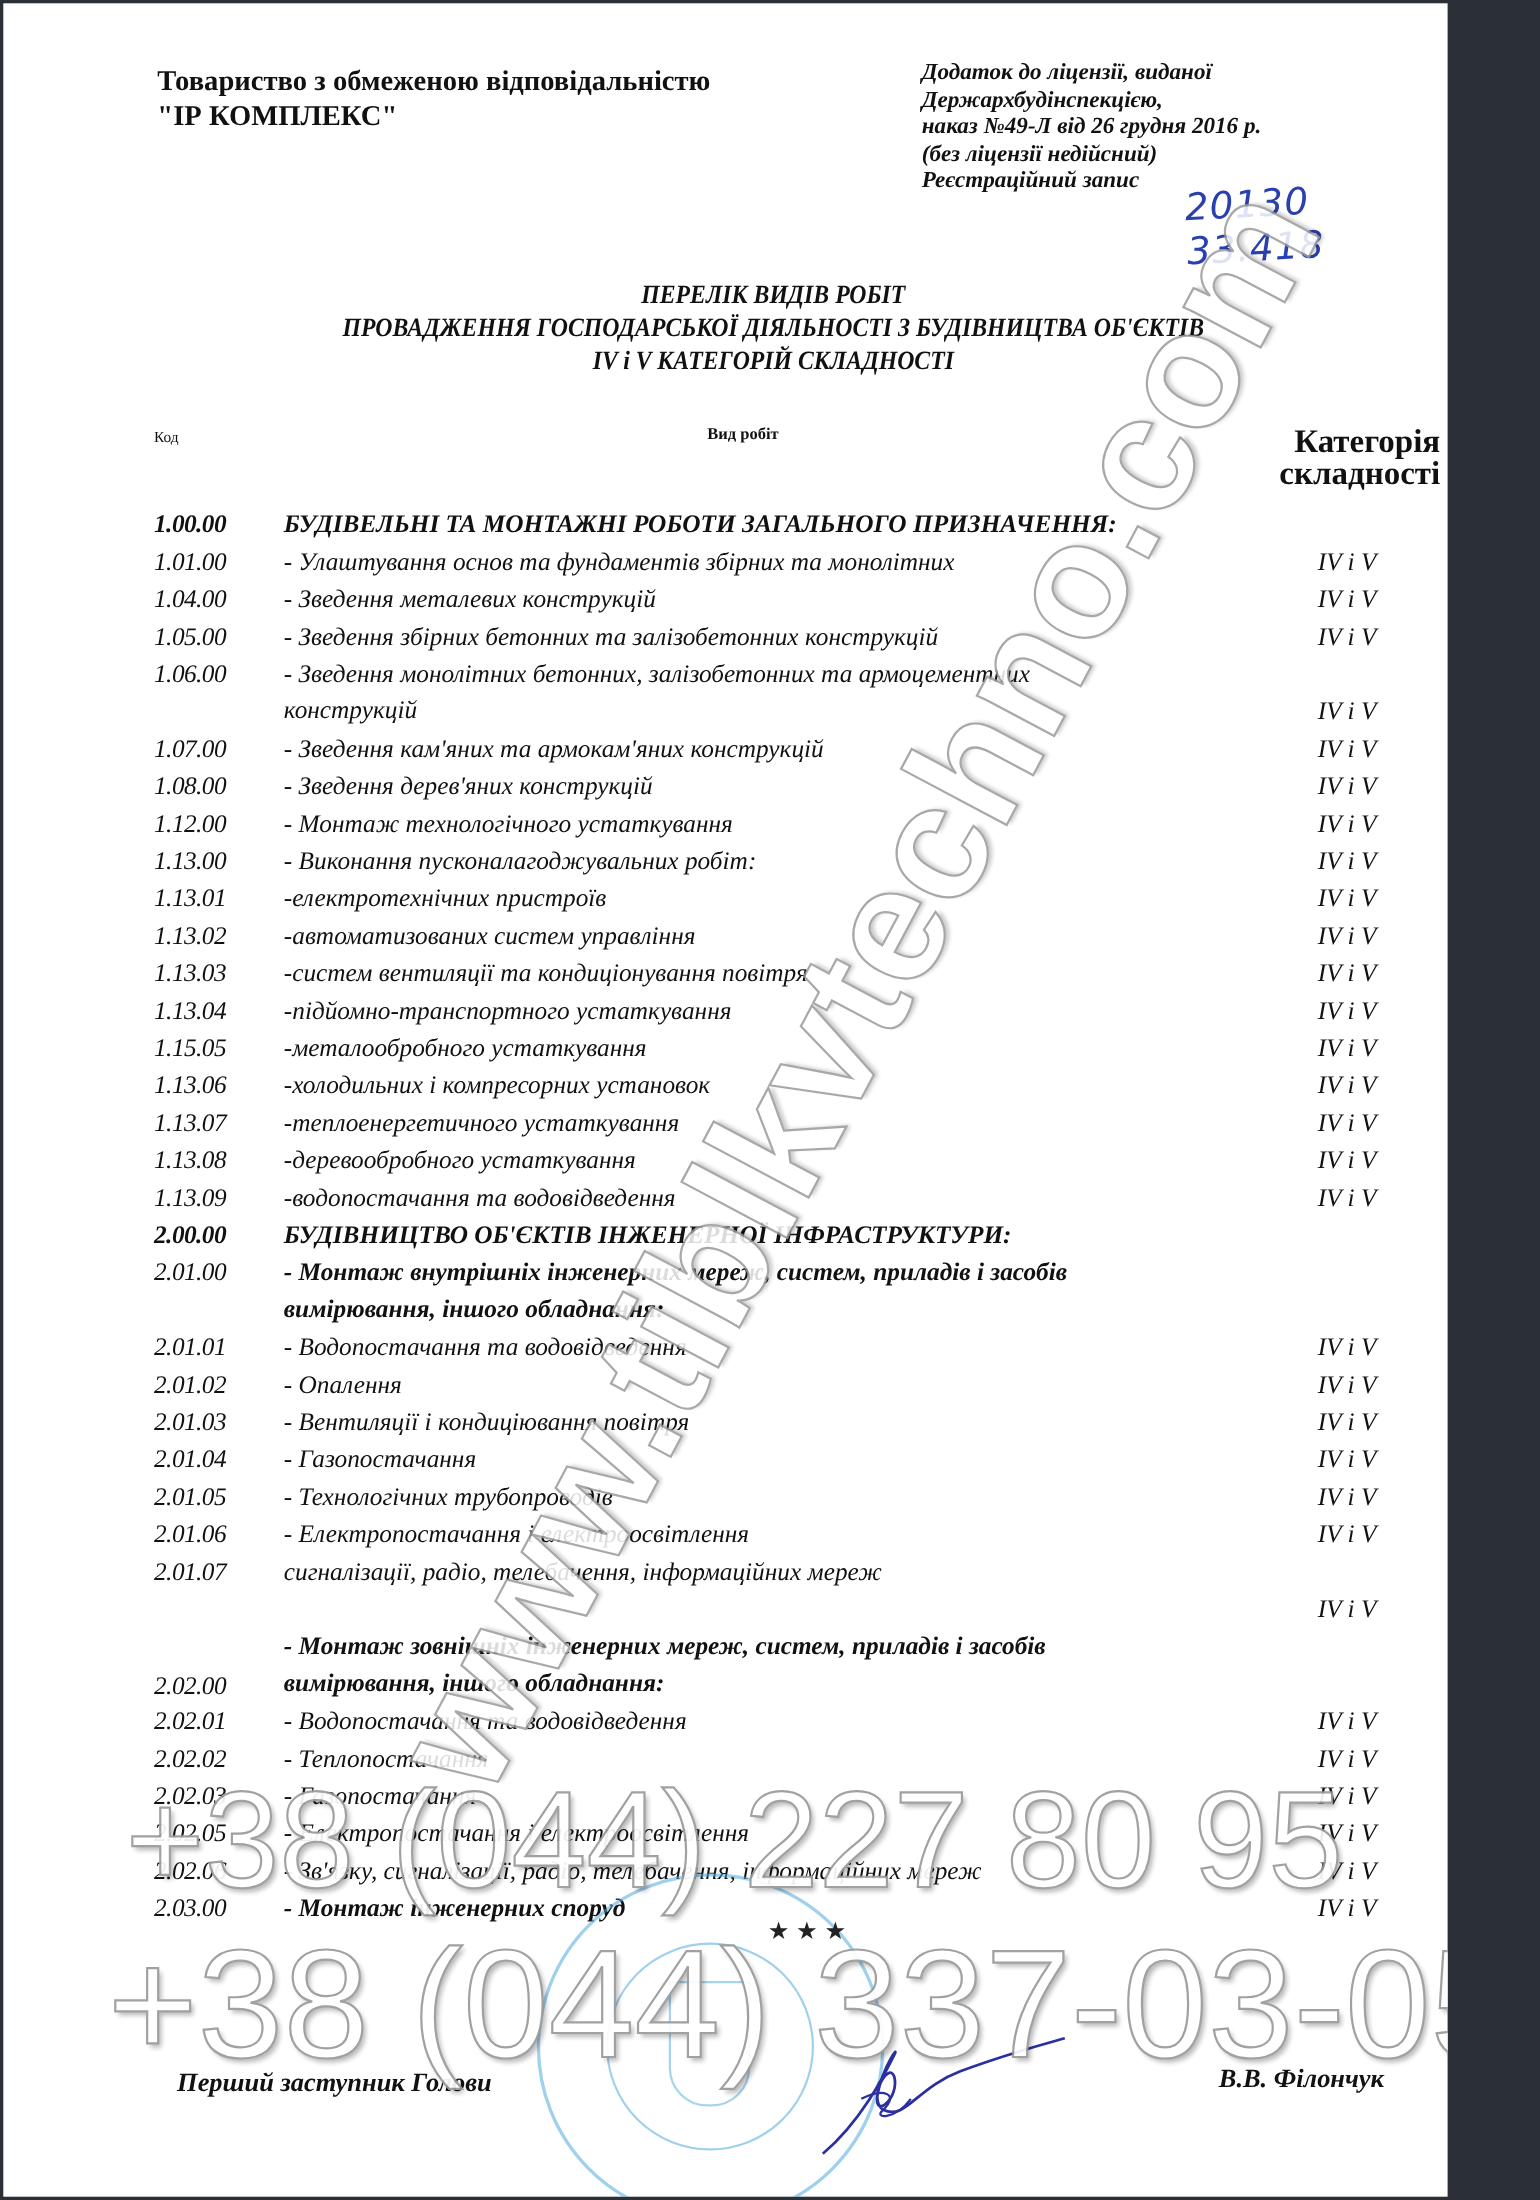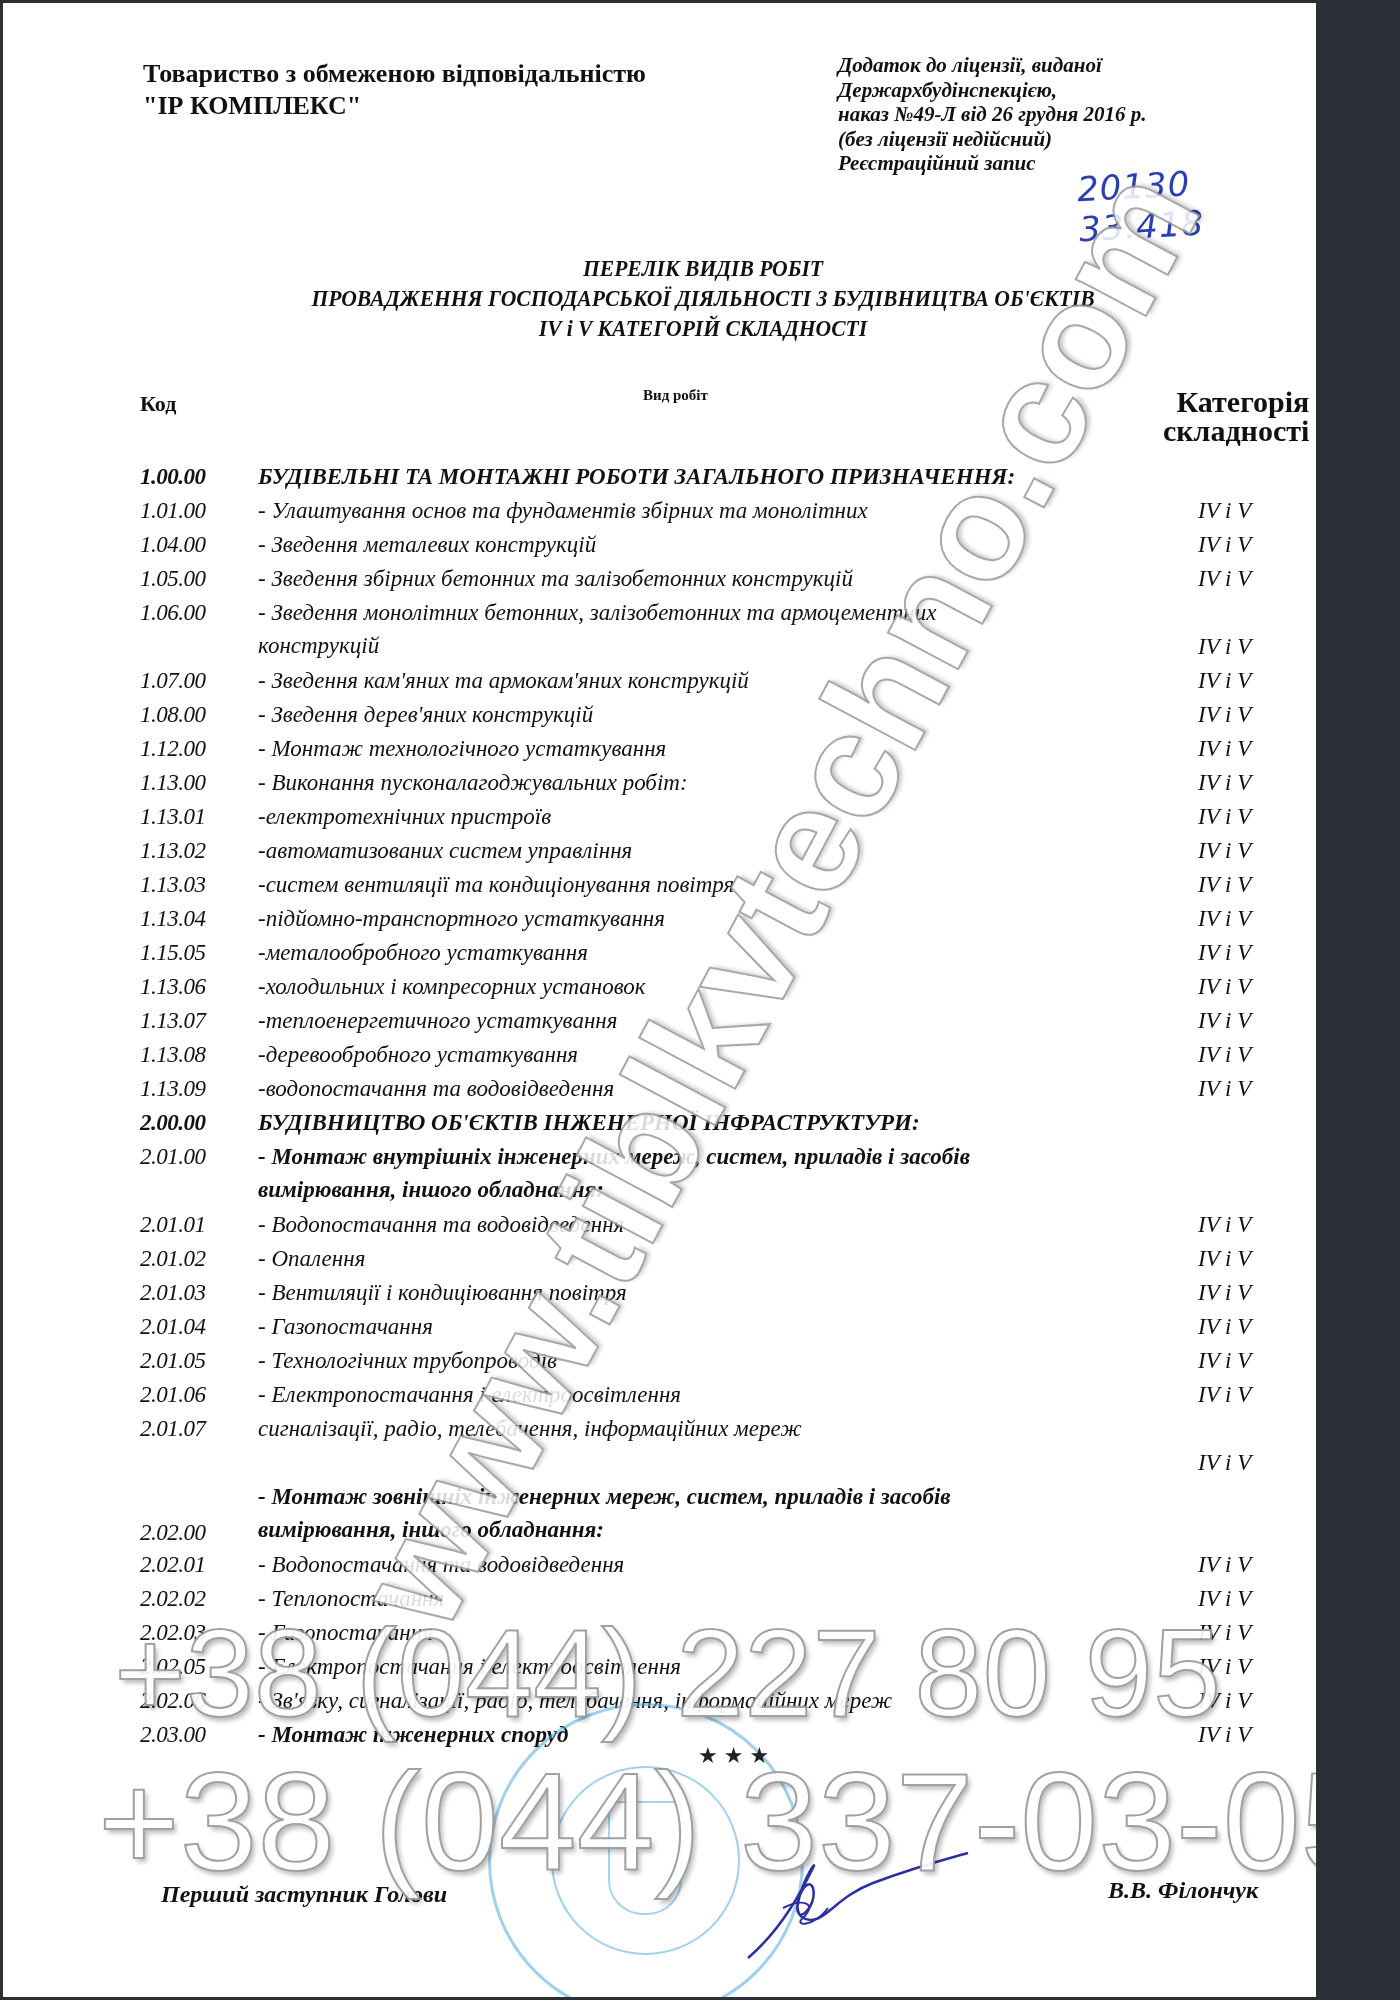--- a/index.html
+++ b/index.html
@@ -11,7 +11,7 @@
   .reg-num { position:absolute; left:1075px; top:160px; font-family:"DejaVu Sans",sans-serif; font-style:italic; font-size:34px; color:#2a3fb0; letter-spacing:1px; transform:rotate(-3deg); }
   .title { position:absolute; left:0; width:1400px; top:250px; text-align:center; font-size:24px; font-style:italic; font-weight:bold; line-height:30px; }
   .title div { transform:scaleX(0.9); }
-  .hdr-code { position:absolute; left:137px; top:388px; font-size:22px; font-weight:bold; }
+  .hdr-code { position:absolute; left:137px; top:388px; font-size:14px; font-weight:normal; }
   .hdr-work { position:absolute; left:640px; top:384px; font-size:15px; font-weight:bold; }
   .hdr-cat { position:absolute; left:1160px; top:384px; font-size:30px; font-weight:bold; text-align:right; line-height:29px; }
   .rows { position:absolute; left:0; top:0; }

